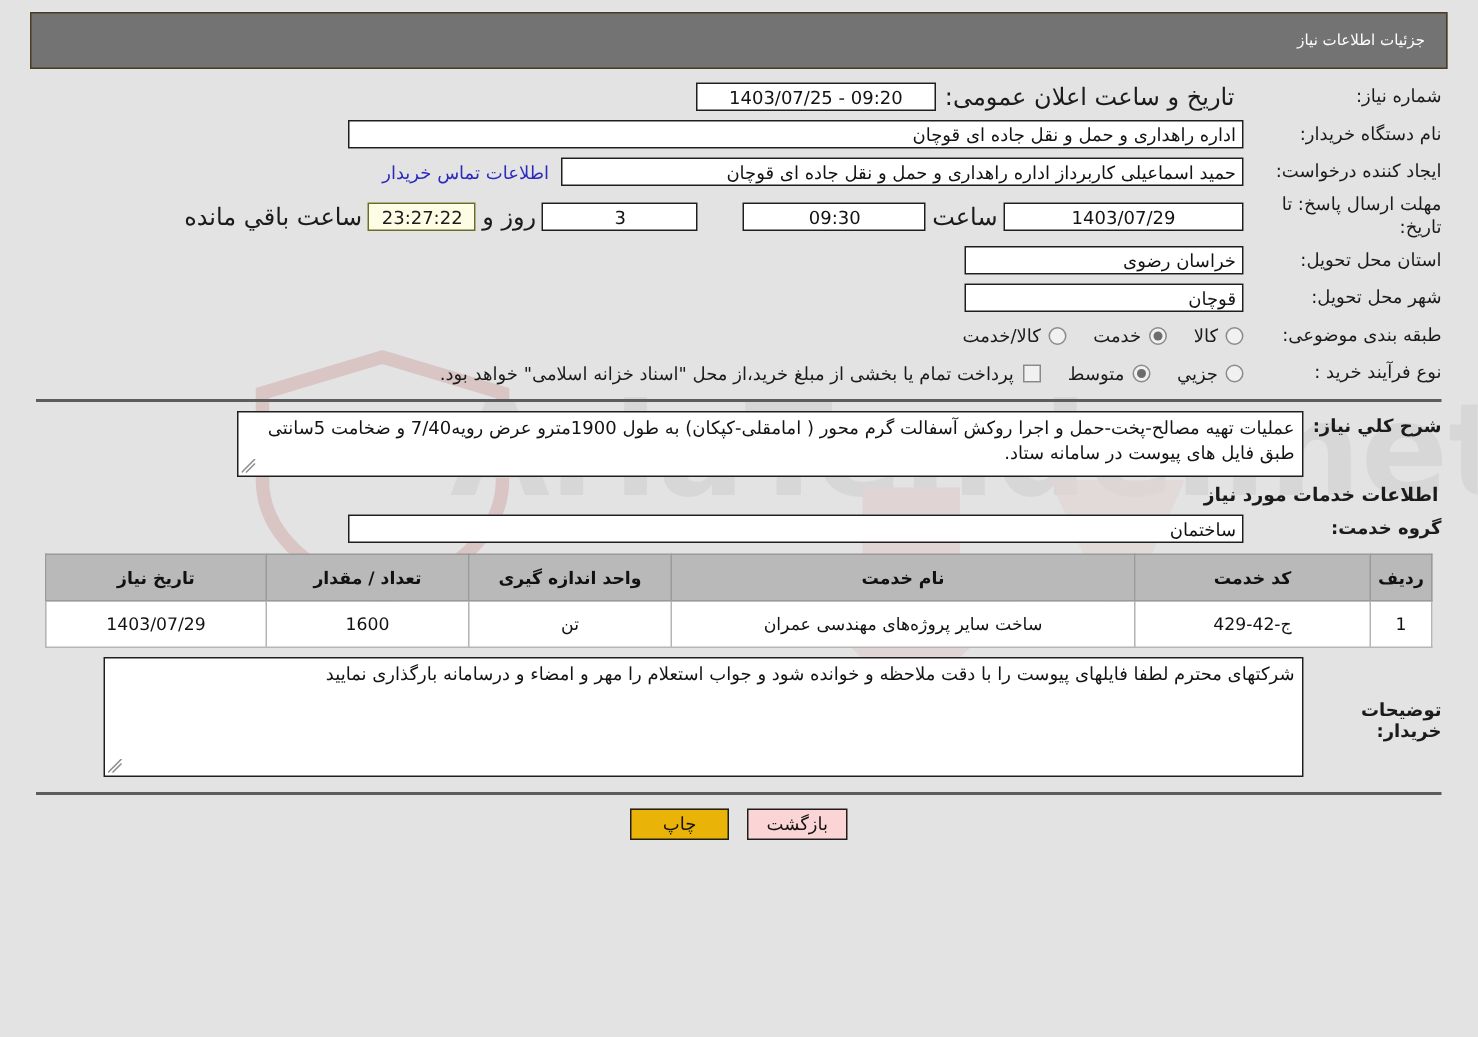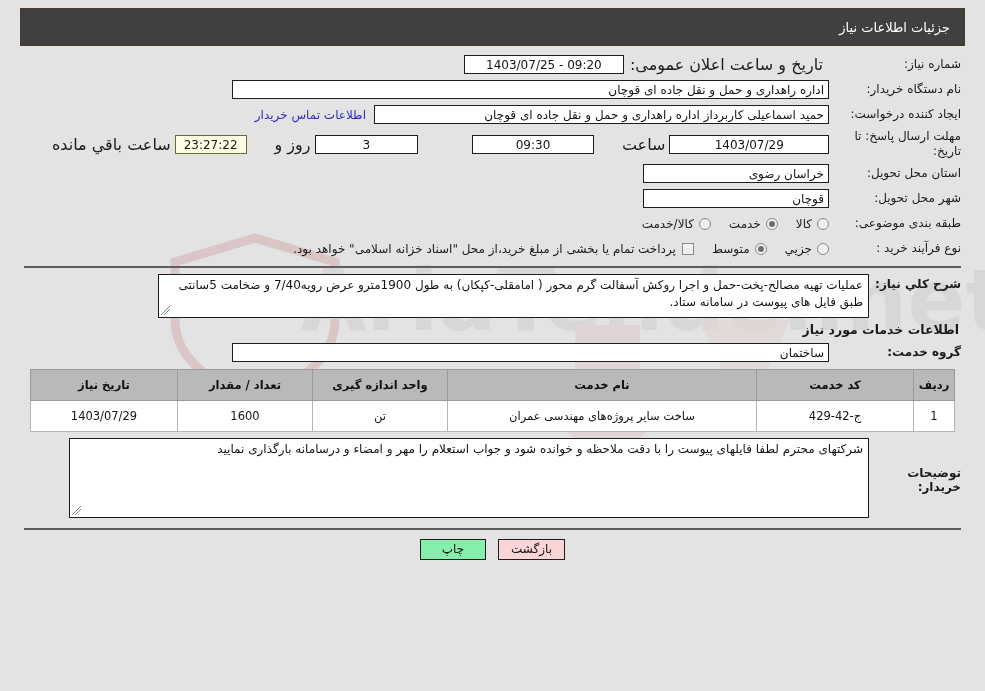--- a/index.html
+++ b/index.html
@@ -36,12 +36,12 @@
     box-sizing: border-box;
   }
   .header-bar {
-    background: #404040;
+    background: #737373;
     border: 1px solid #4d3a22;
     height: 38px;
     line-height: 38px;
     color: #ffffff;
-    font-size: 13px;
+    font-size: 10px;
     padding: 0 14px;
     box-sizing: border-box;
     text-align: right;

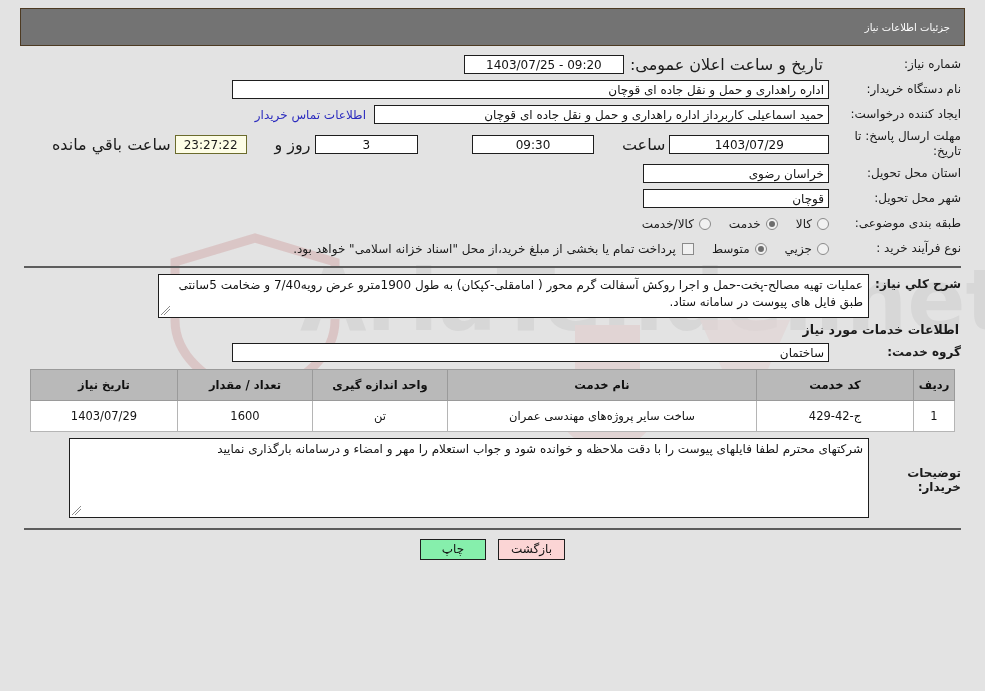--- a/index.html
+++ b/index.html
@@ -118,7 +118,7 @@
     white-space: nowrap;
     color: #1b1b1b;
   }
-  .inline-lbl.tight { padding: 0 4px; margin-left: 24px; }
+  .inline-lbl.tight { padding: 0 4px; }
 
   .link {
     color: #2b2bbe;

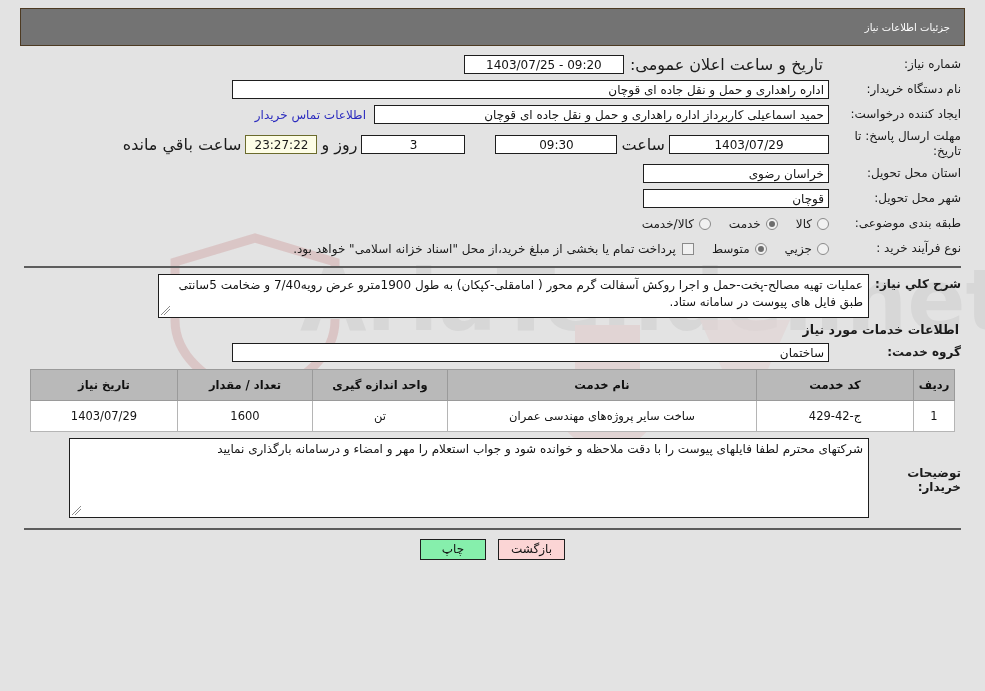--- a/index.html
+++ b/index.html
@@ -278,7 +278,7 @@
     font-family: inherit;
   }
   .btn.back  { background: #fbd5d5; }
-  .btn.print { background: #86efac; }
+  .btn.print { background: #eab308; }
 </style>
 </head>
 <body>

